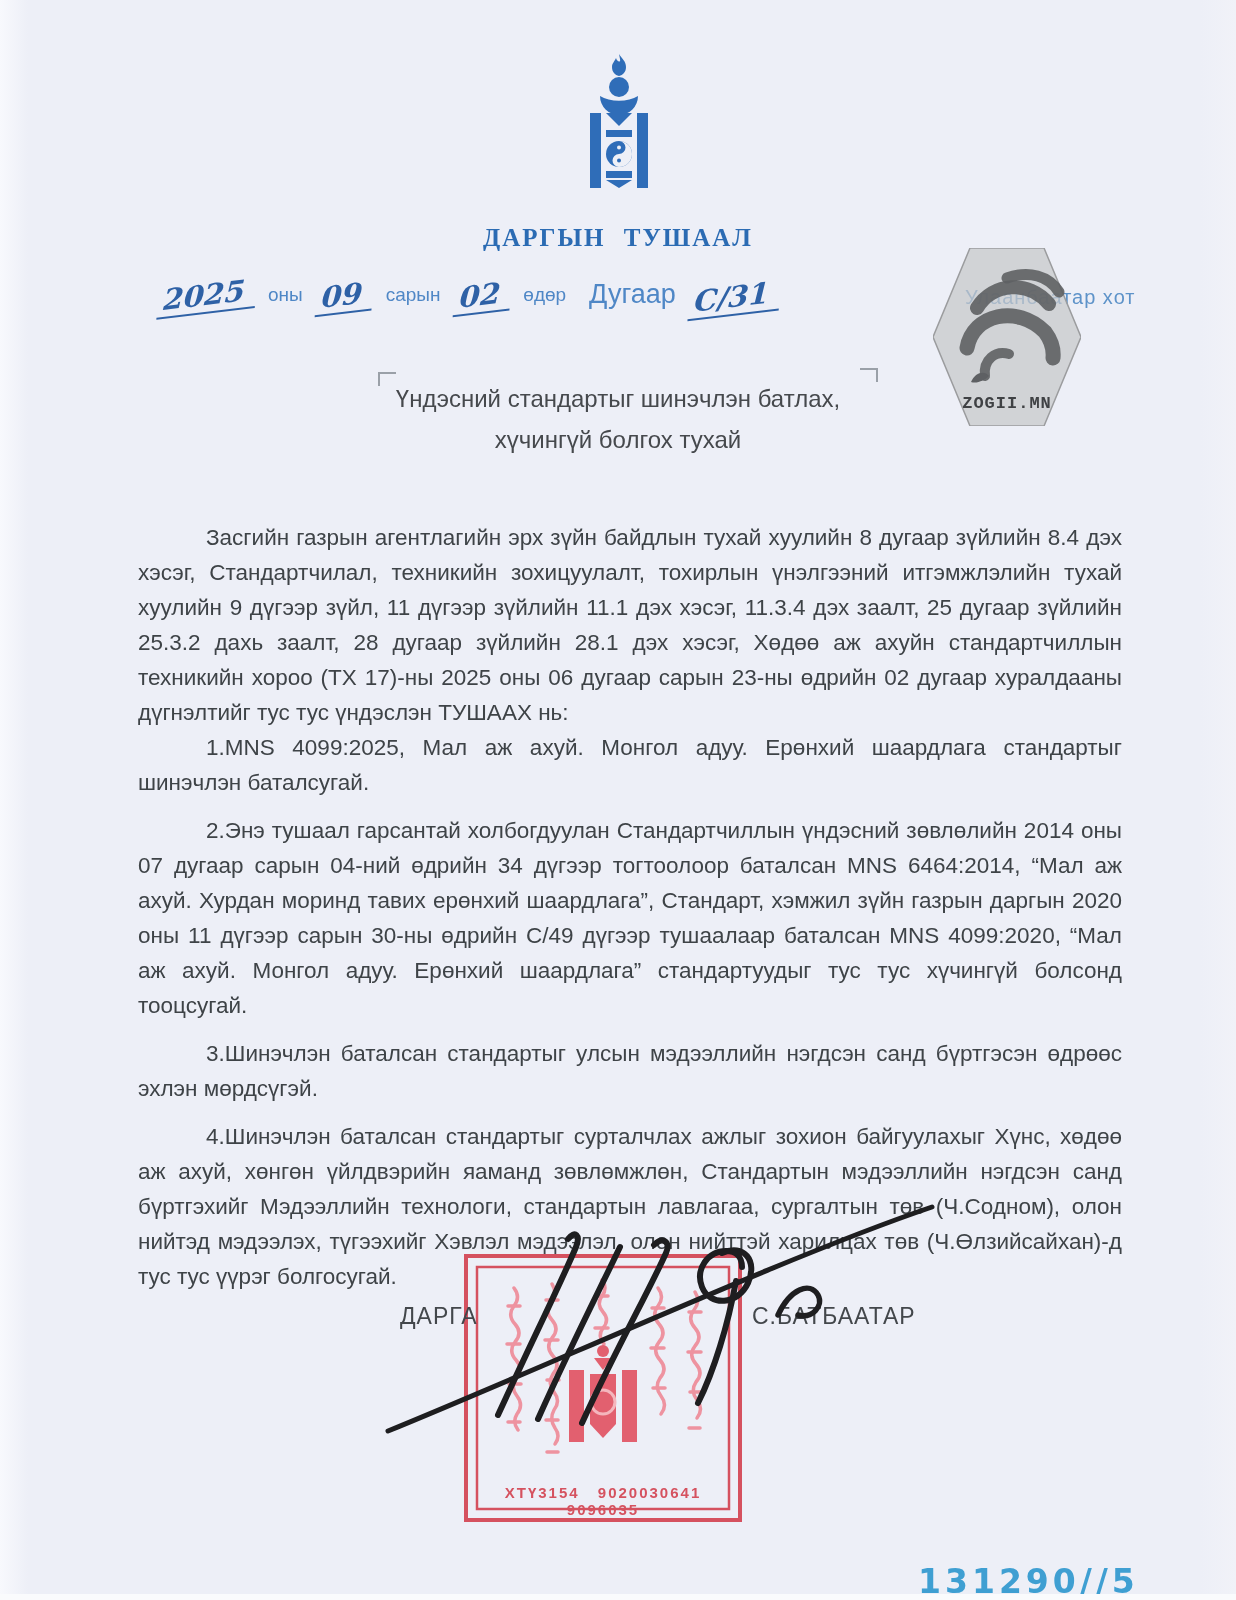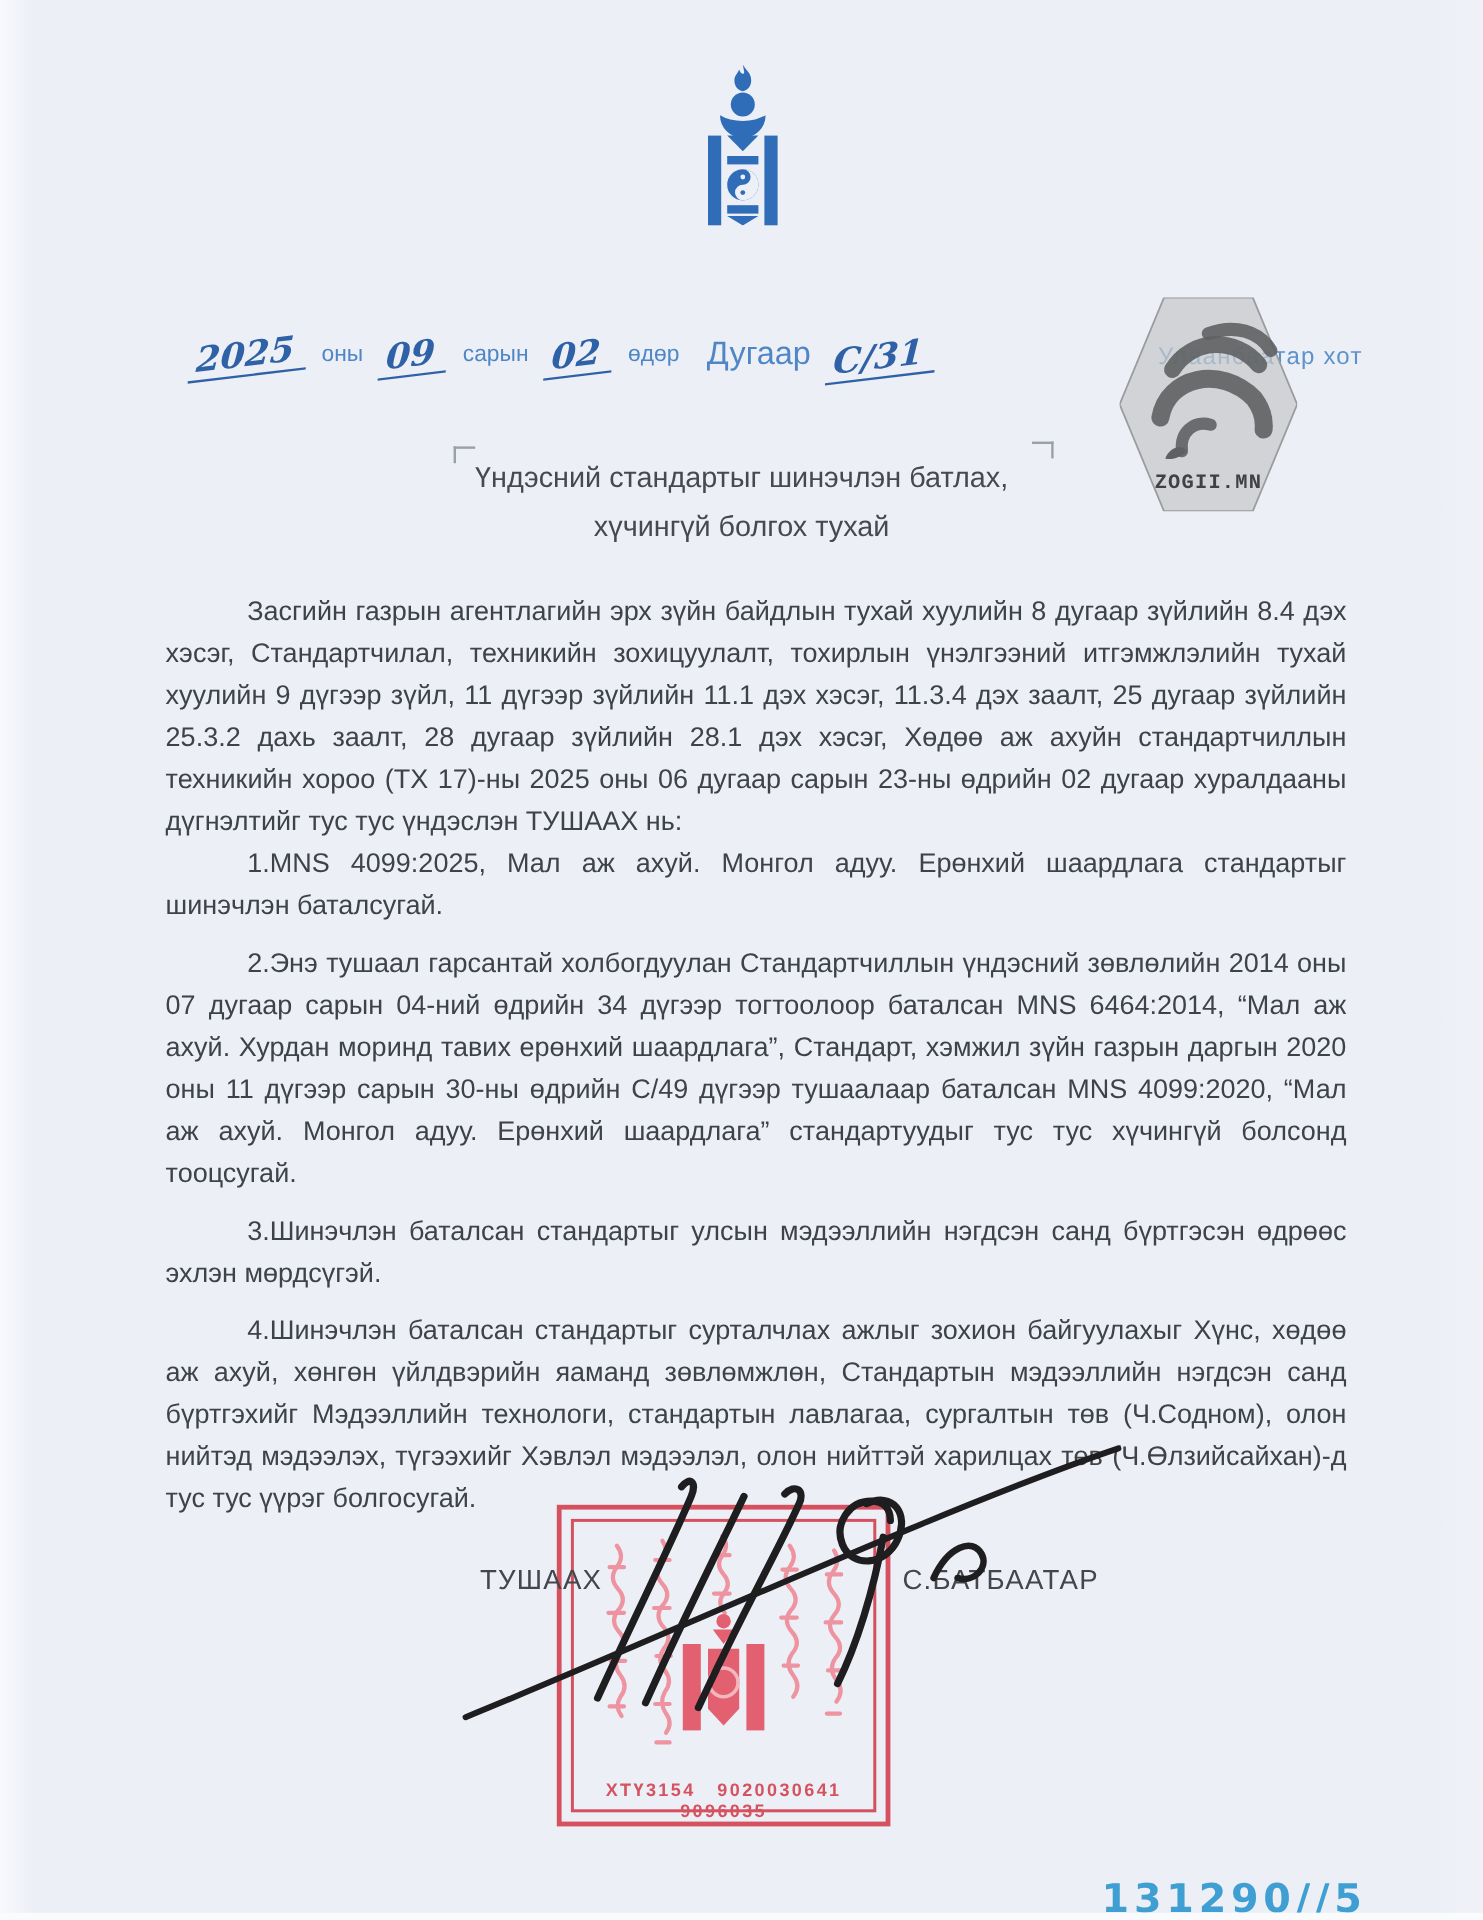--- a/index.html
+++ b/index.html
@@ -85,6 +85,7 @@
     <circle cx="38" cy="106.5" r="2" fill="#2f6db8"></circle>
   </svg>
 
+  <div class="abs org-title org-title2" style="top:224px;">ДАРГЫН ТУШААЛ</div>
 
   <div class="abs date-row">
     <span class="hw hw-num">2025</span>

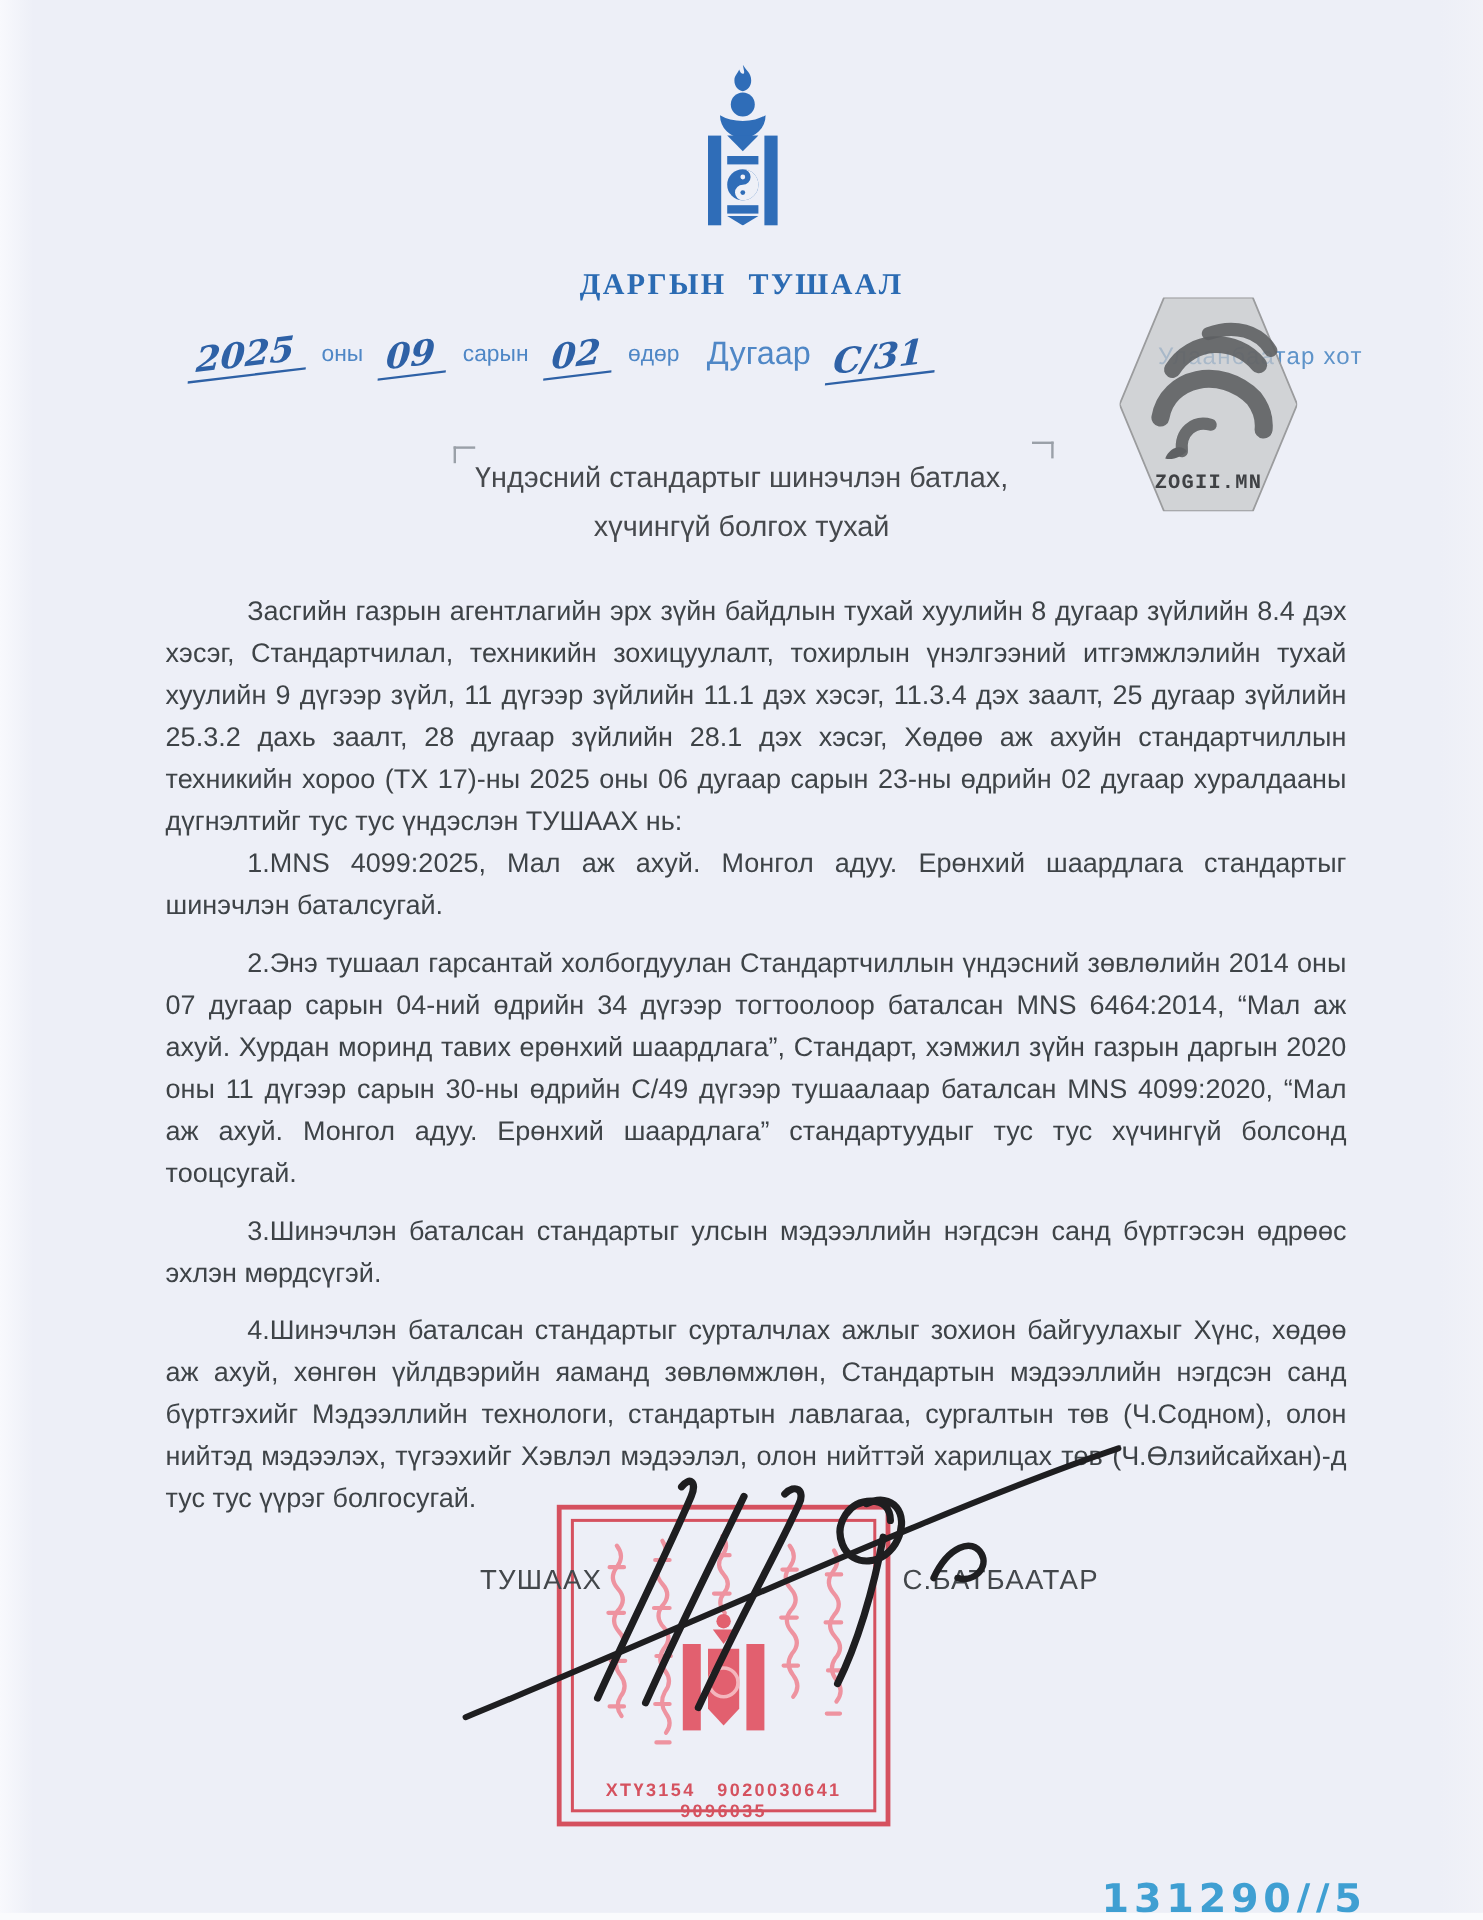--- a/index.html
+++ b/index.html
@@ -39,7 +39,7 @@
   .cmark.l{border-top:2px solid #9aa0a8; border-left:2px solid #9aa0a8;}
   .cmark.r{border-top:2px solid #9aa0a8; border-right:2px solid #9aa0a8;}
   
-  .body-block{top:492px; left:138px; width:984px;}
+  .body-block{top:520px; left:138px; width:984px;}
   .body-block p{
     margin:0 0 13px 0; font-size:22.5px; line-height:35px; text-align:justify;
     text-indent:68px; color:#3e4347;

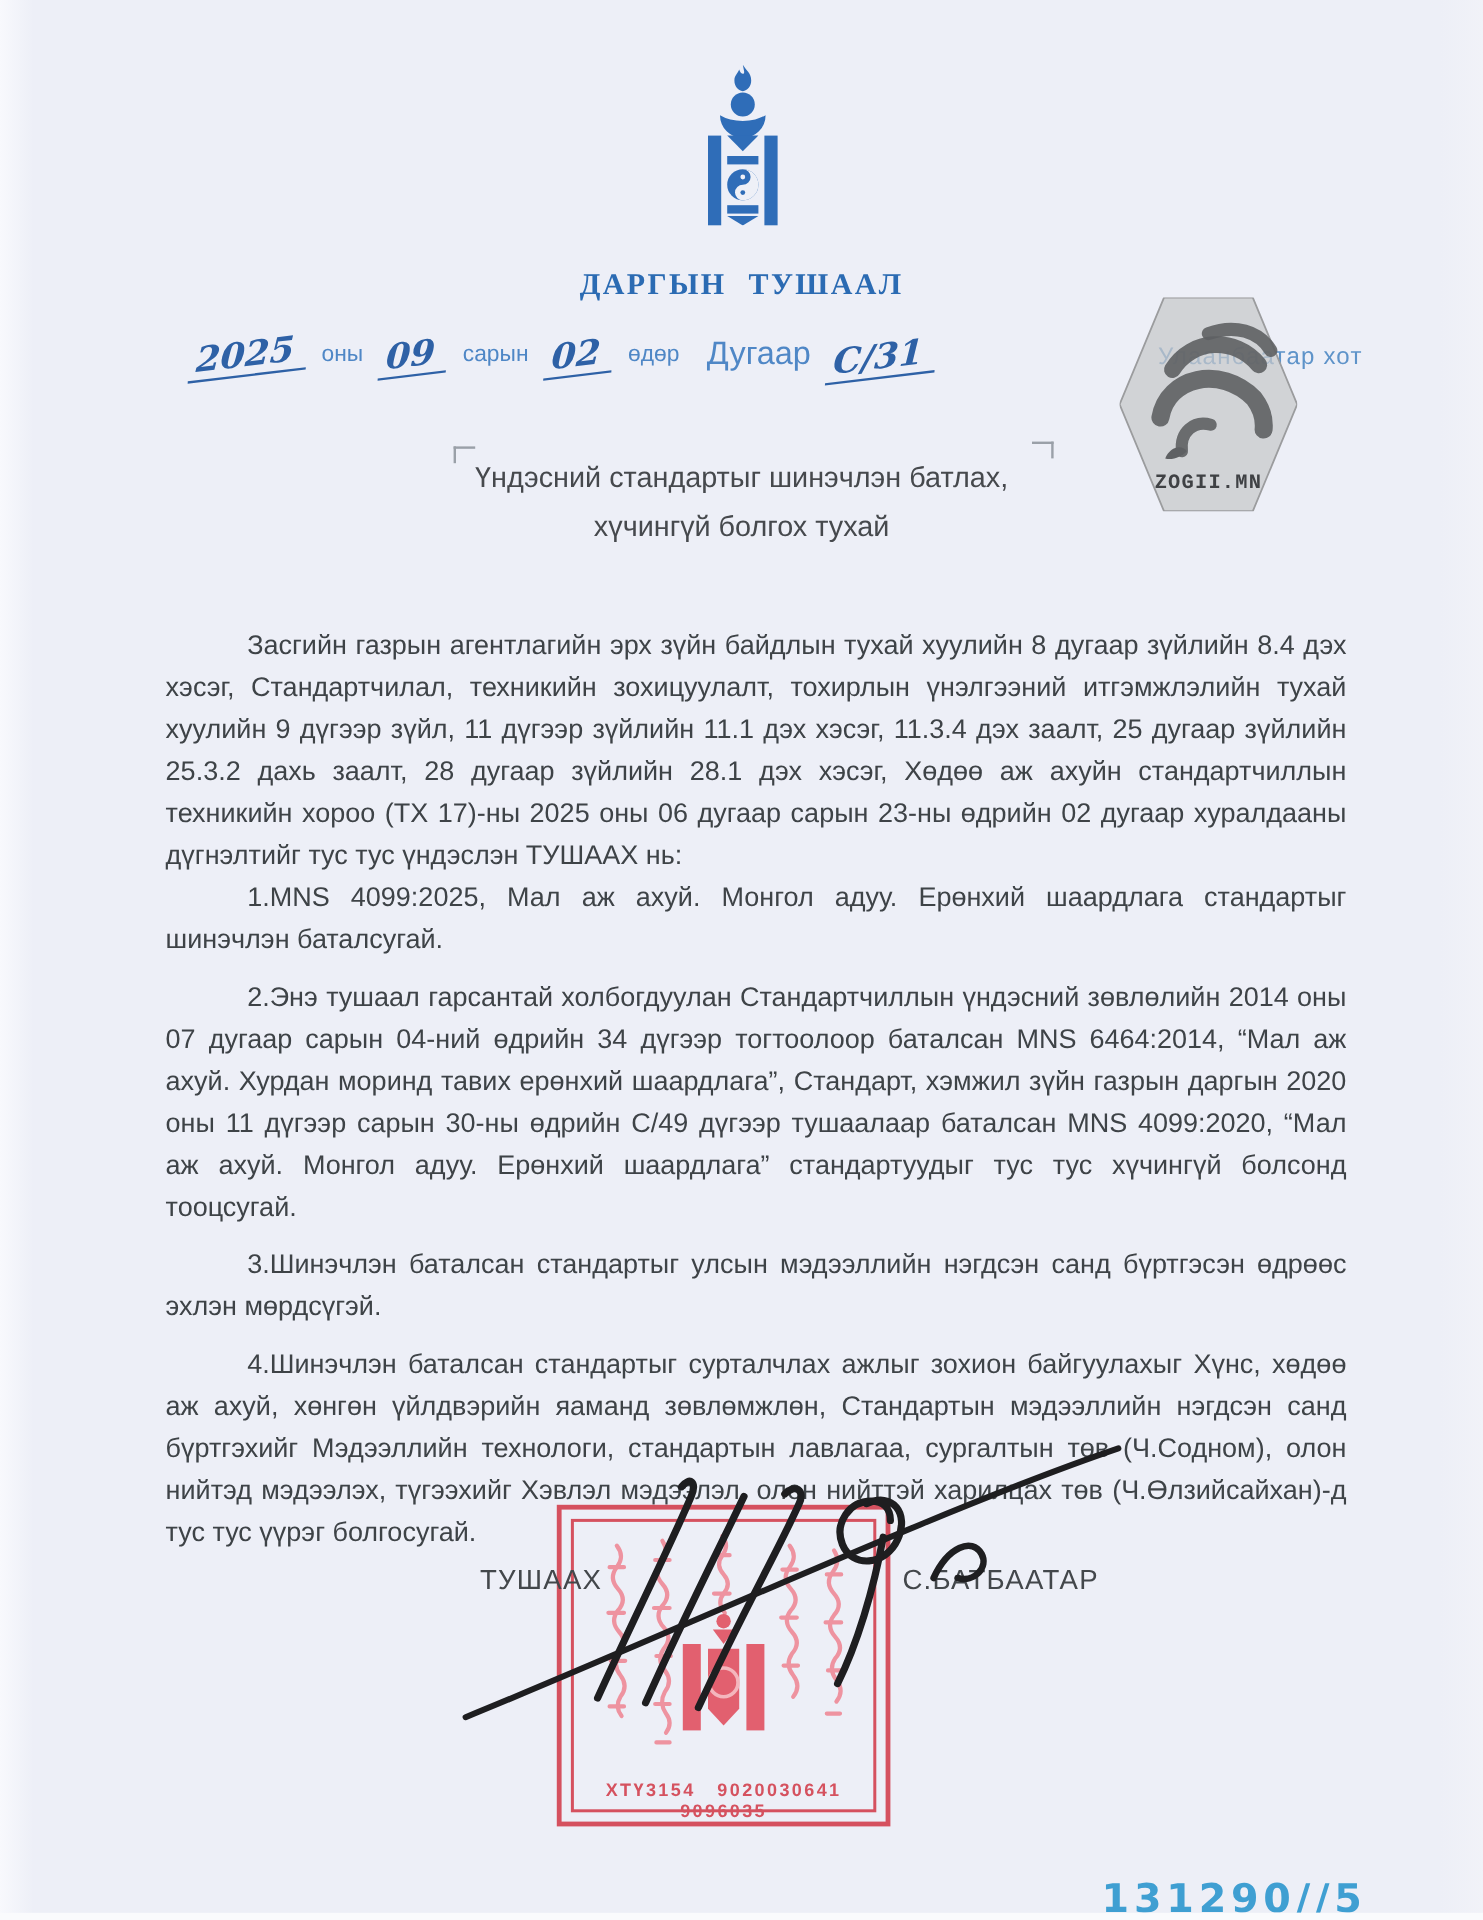--- a/index.html
+++ b/index.html
@@ -169,7 +169,7 @@
     </g>
   </svg>
 
-  <div class="abs sig-title">ТУШААХ</div>
+  <div class="abs sig-title">ДАРГА</div>
   <div class="abs sig-name">С.БАТБААТАР</div>
 
   <div class="abs footer-num">131290//5</div>

